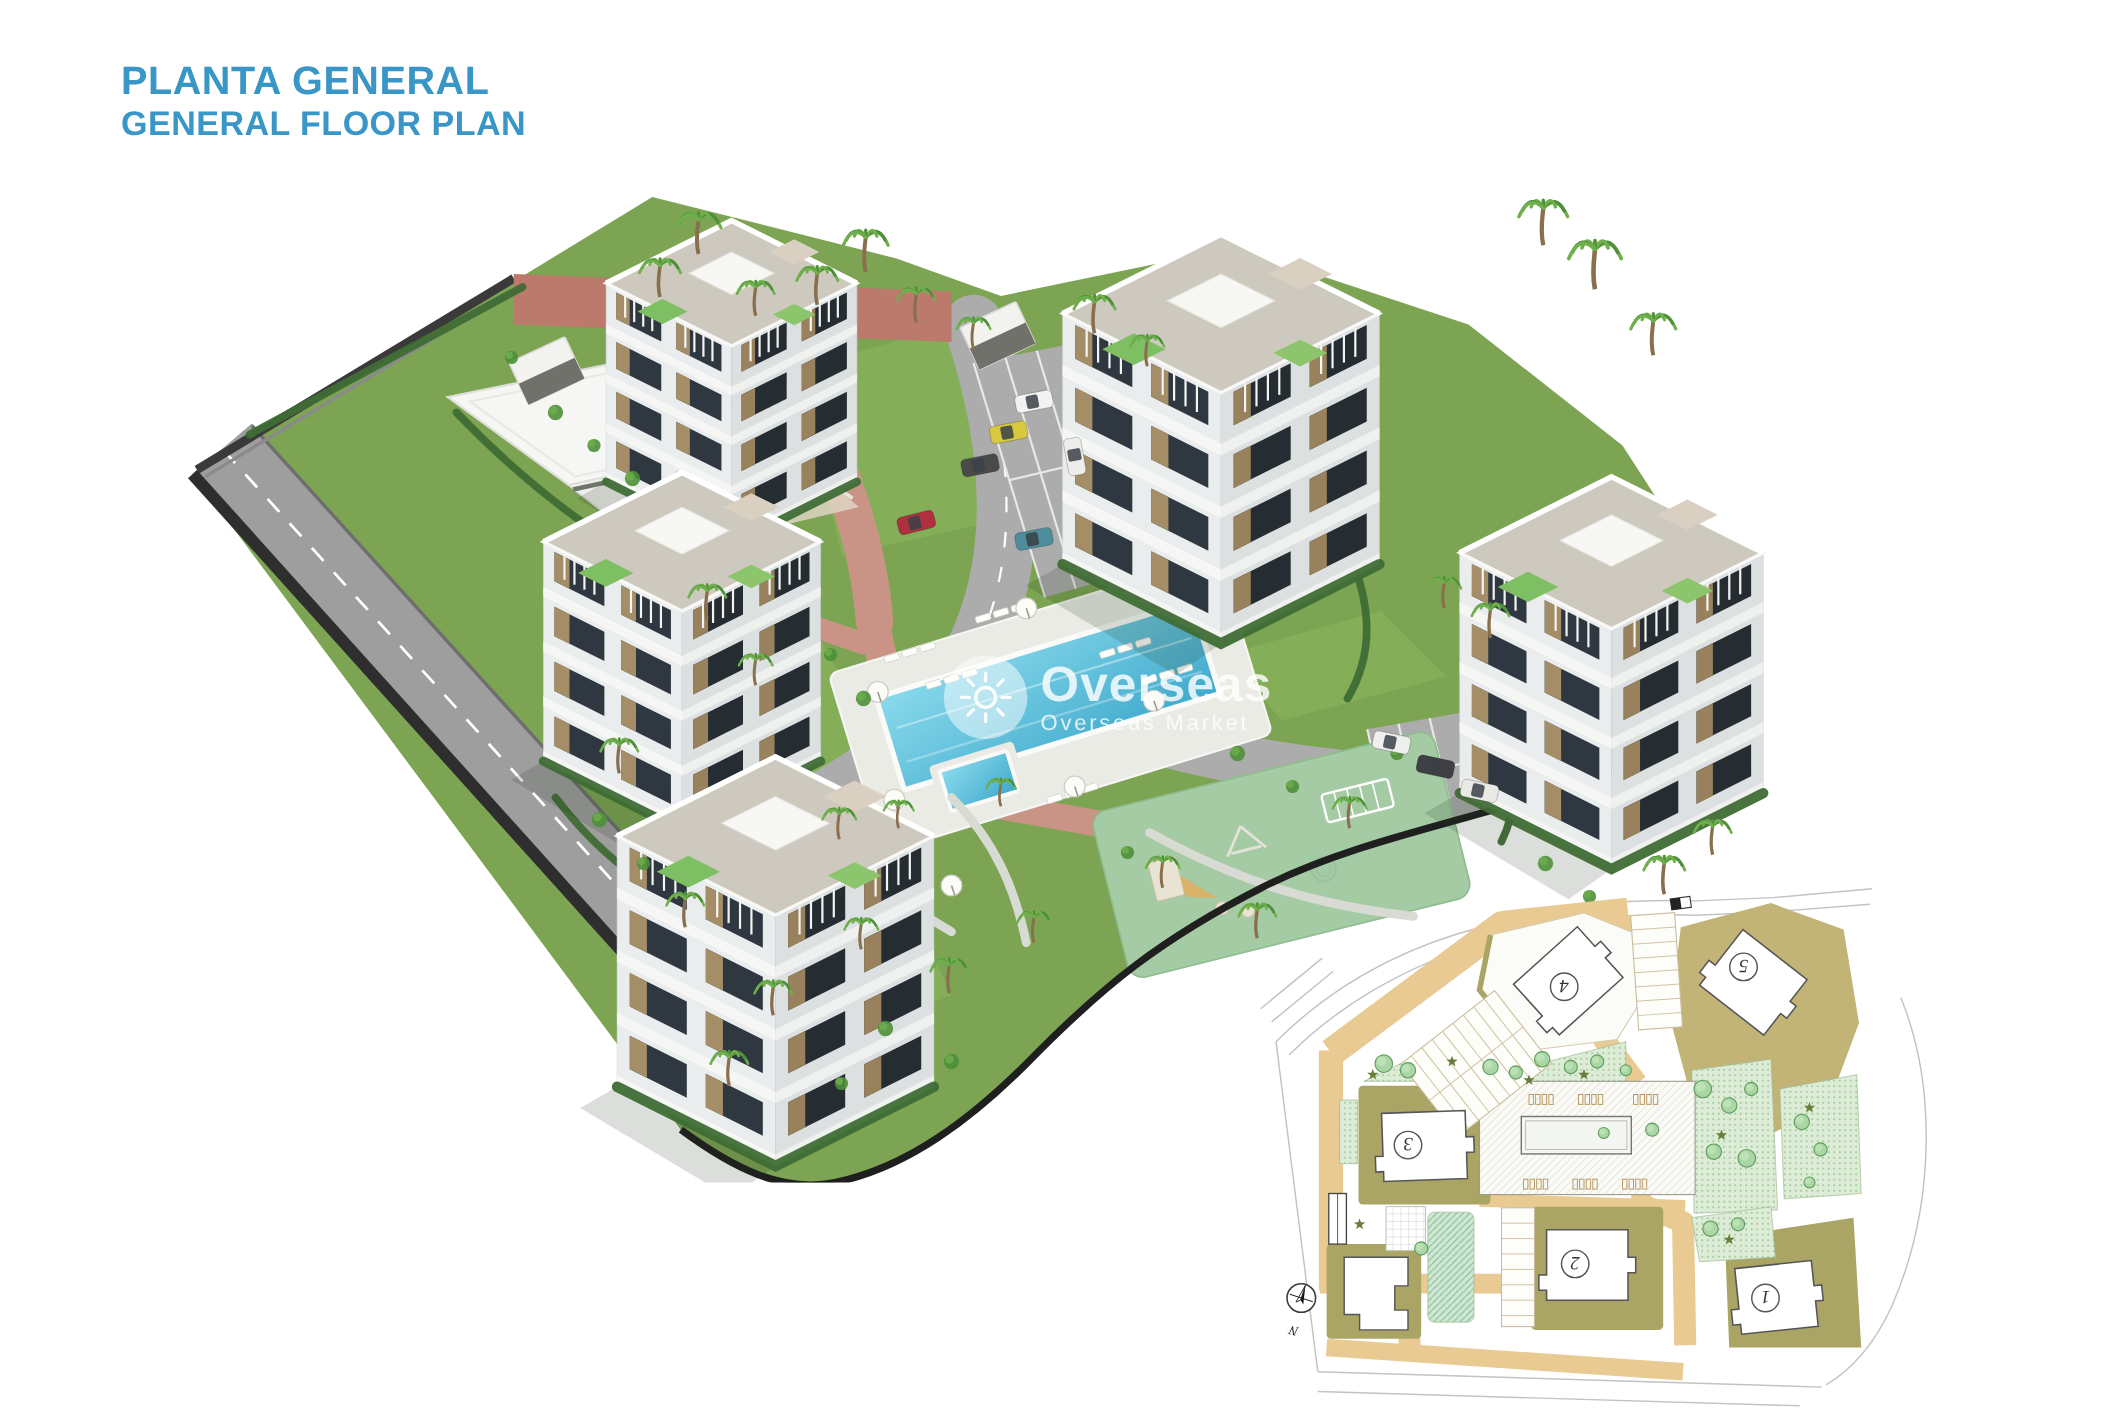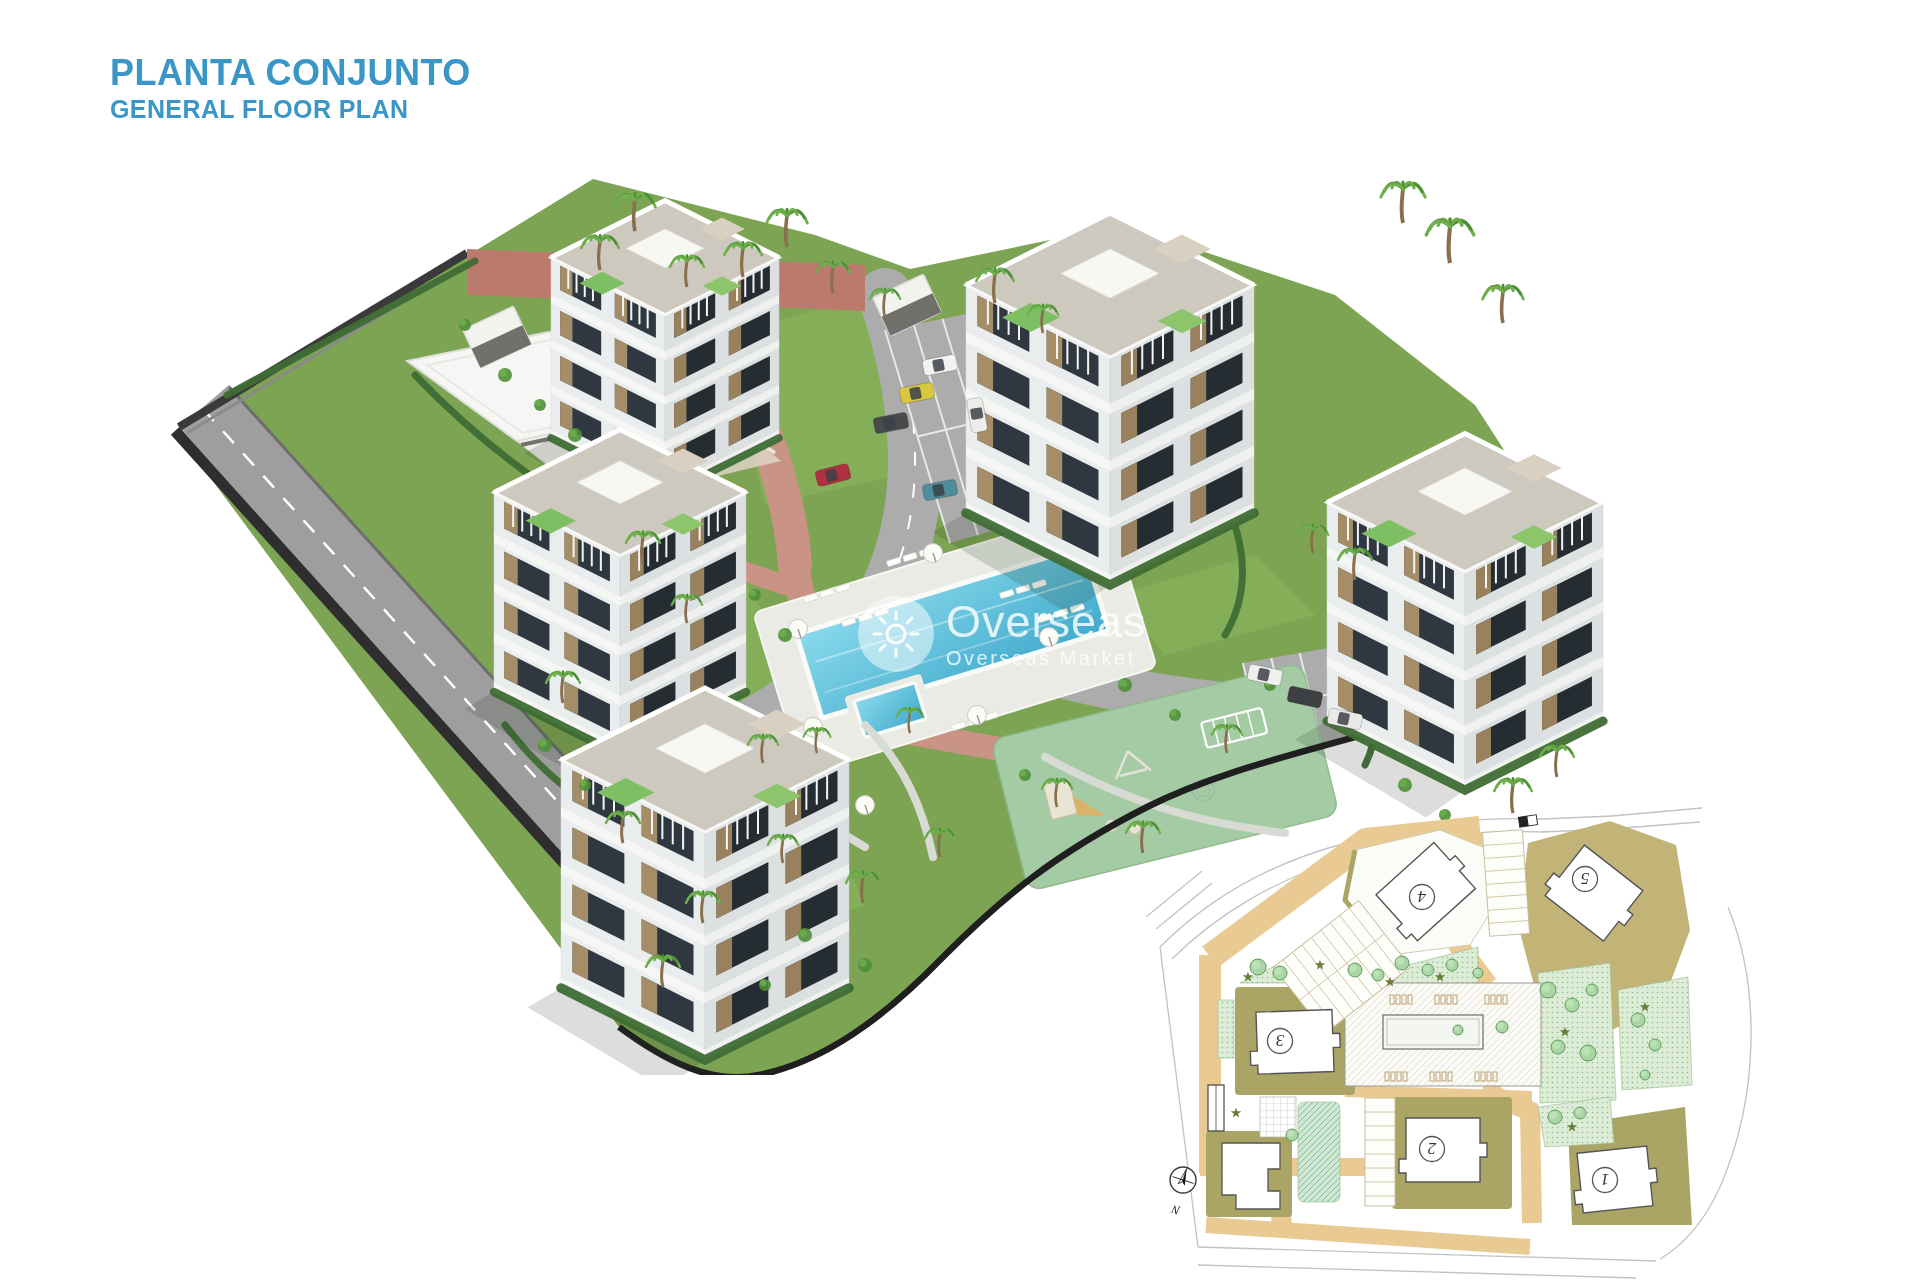--- a/index.html
+++ b/index.html
@@ -25,7 +25,7 @@
 <div class="canvas">
 
   <div class="header" style="color: rgb(57, 150, 199);">
-    <div class="title">PLANTA CONJUNTO</div>
+    <div class="title">PLANTA GENERAL</div>
     <div class="subtitle">GENERAL FLOOR PLAN</div>
   </div>
 

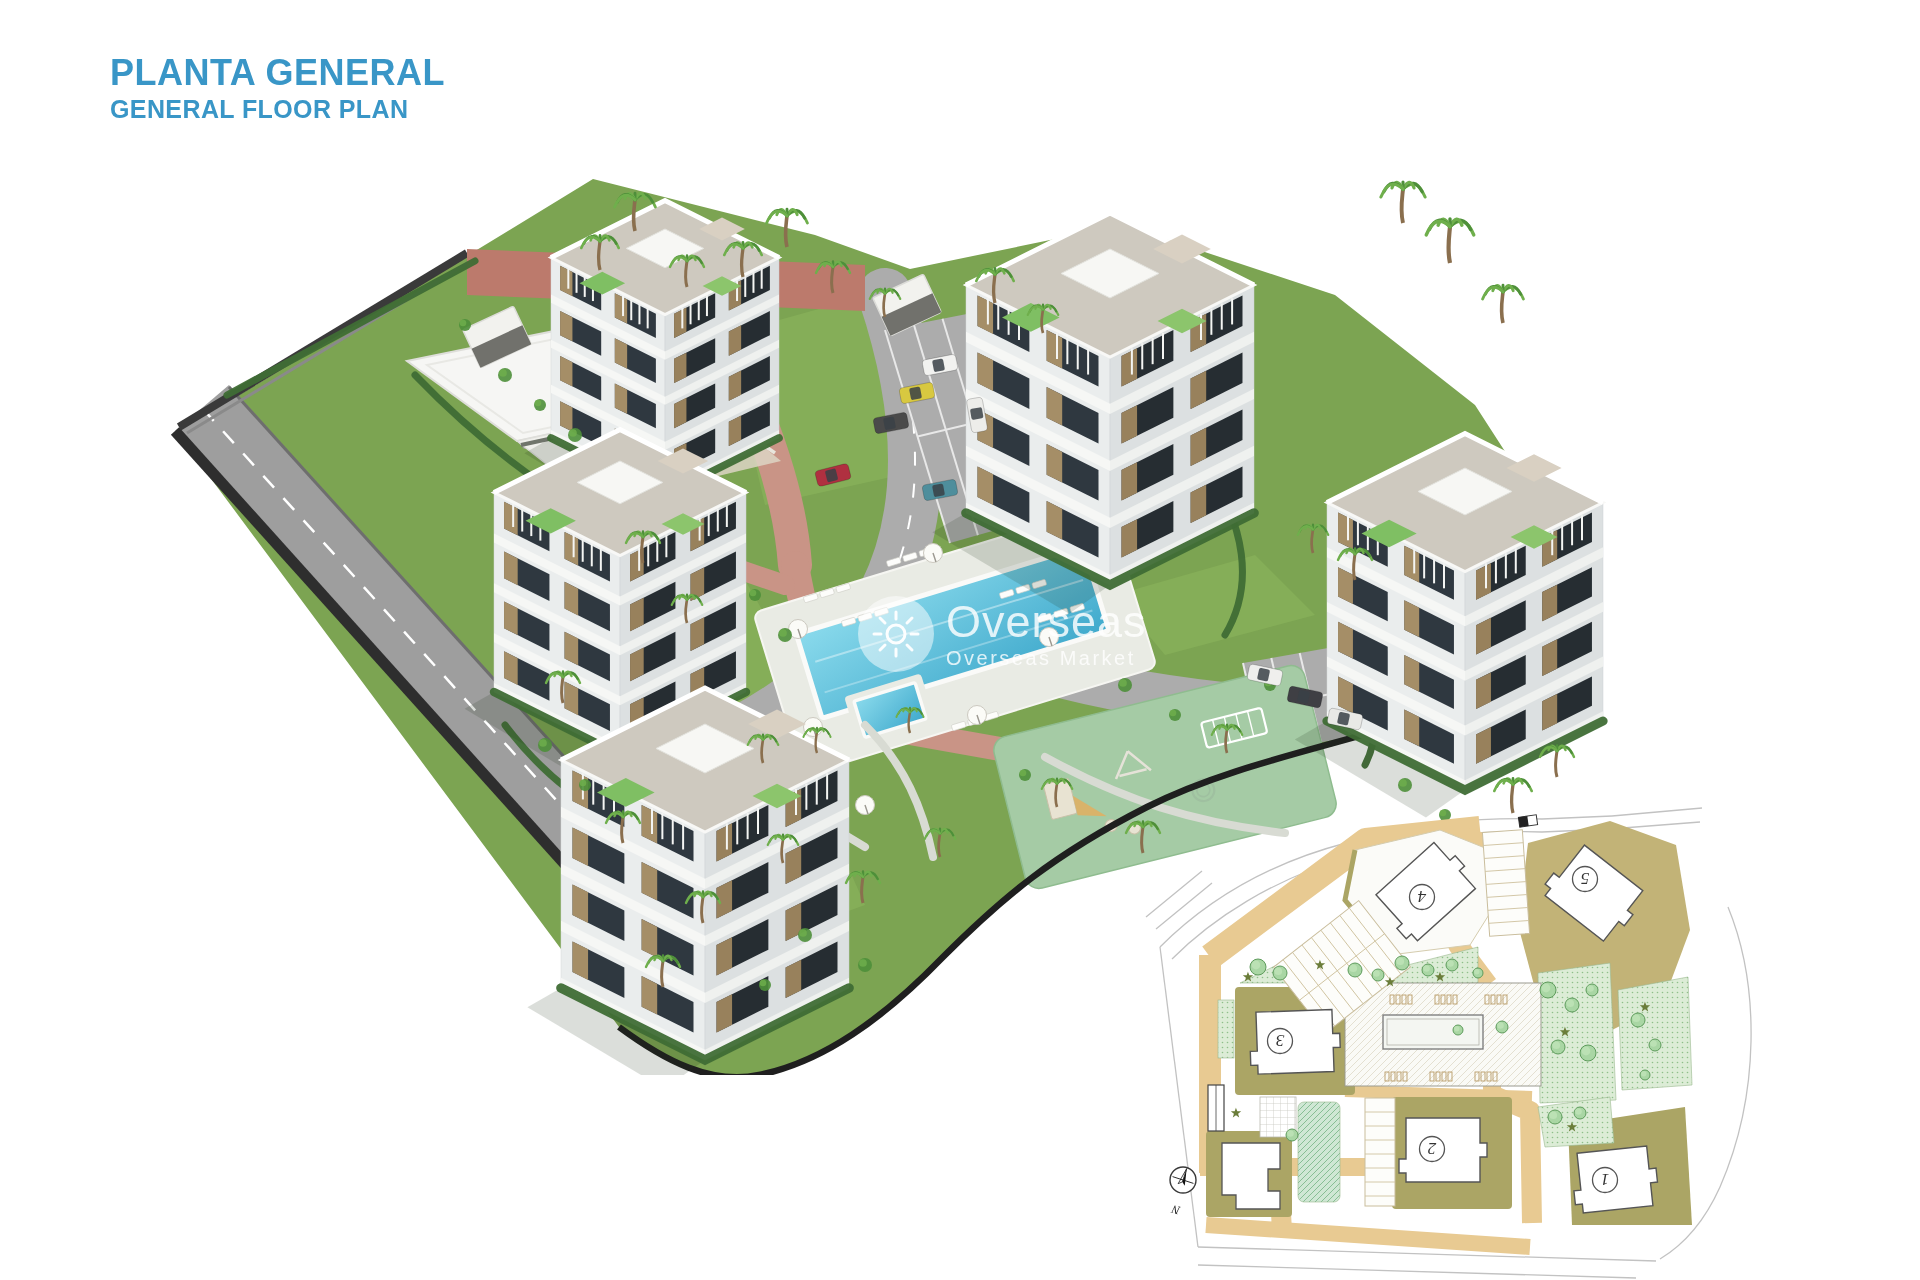--- a/index.html
+++ b/index.html
@@ -7,7 +7,7 @@
           font-family:"Liberation Sans", sans-serif;}
   .header{position:absolute;left:110px;top:52px;line-height:1.15;}
   .header .title{font-size:36px;font-weight:700;letter-spacing:.5px;}
-  .header .subtitle{font-size:25px;font-weight:700;letter-spacing:.4px;margin-top:2px;}
+  .header .subtitle{font-size:31px;font-weight:700;letter-spacing:.4px;margin-top:2px;}
   .render-wrap{position:absolute;left:165px;top:165px;width:1450px;height:910px;}
   .inset-wrap{position:absolute;left:1140px;top:795px;width:660px;height:485px;}
   .watermark{position:absolute;left:858px;top:596px;display:flex;align-items:center;gap:12px;

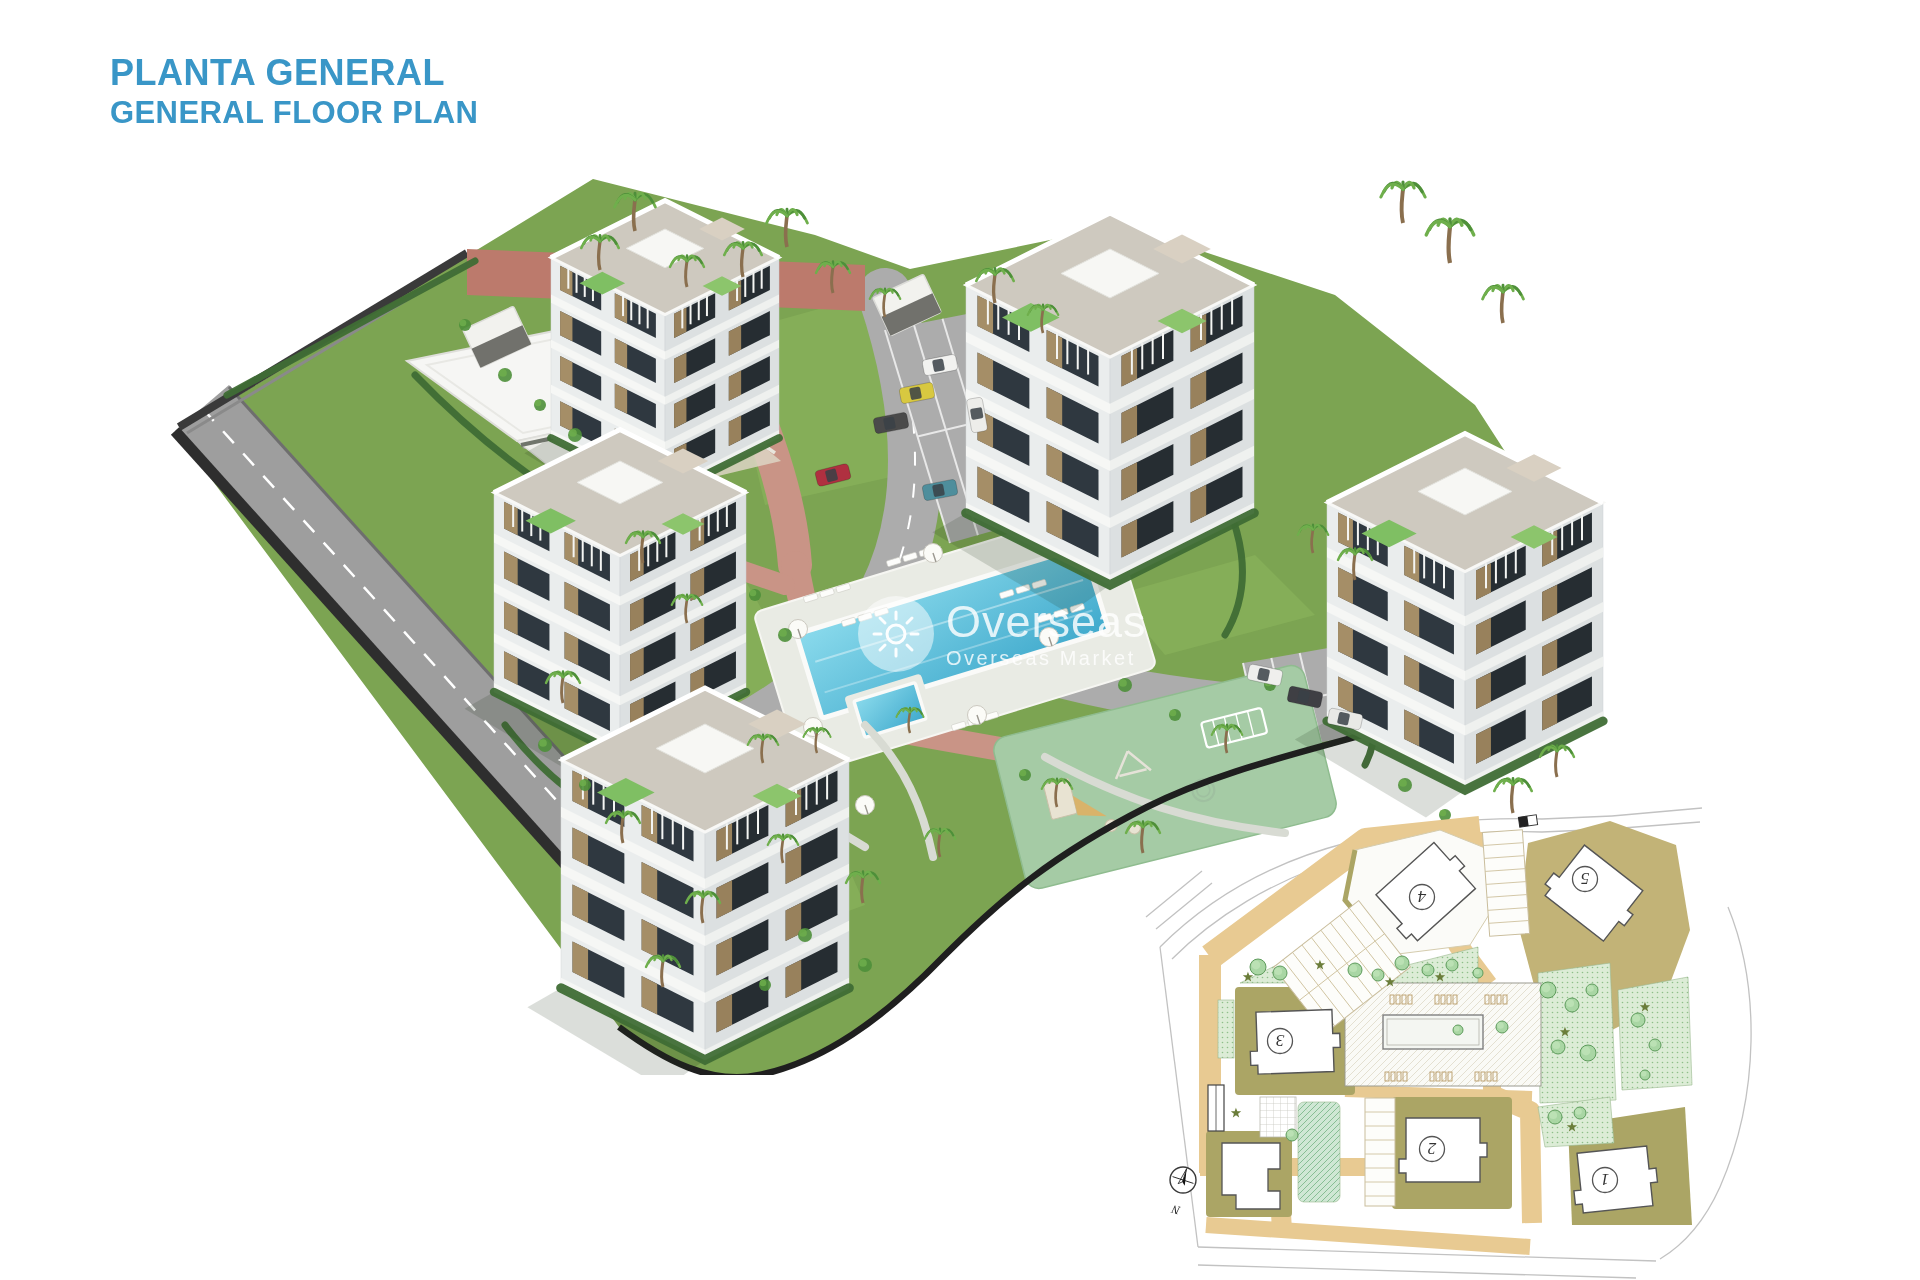--- a/index.html
+++ b/index.html
@@ -15,7 +15,7 @@
   .wm-badge{width:76px;height:76px;border-radius:50%;background:rgba(255,255,255,.5);
             display:flex;align-items:center;justify-content:center;}
   .wm-text{display:flex;flex-direction:column;}
-  .wm-brand{font-size:45px;font-weight:400;color:rgba(255,255,255,.82);letter-spacing:1px;line-height:1;}
+  .wm-brand{font-size:45px;font-weight:700;color:rgba(255,255,255,.82);letter-spacing:1px;line-height:1;}
   .wm-tag{font-size:20px;font-weight:400;color:rgba(255,255,255,.8);letter-spacing:2.5px;margin-top:3px;}
   svg{display:block;}
 </style>

